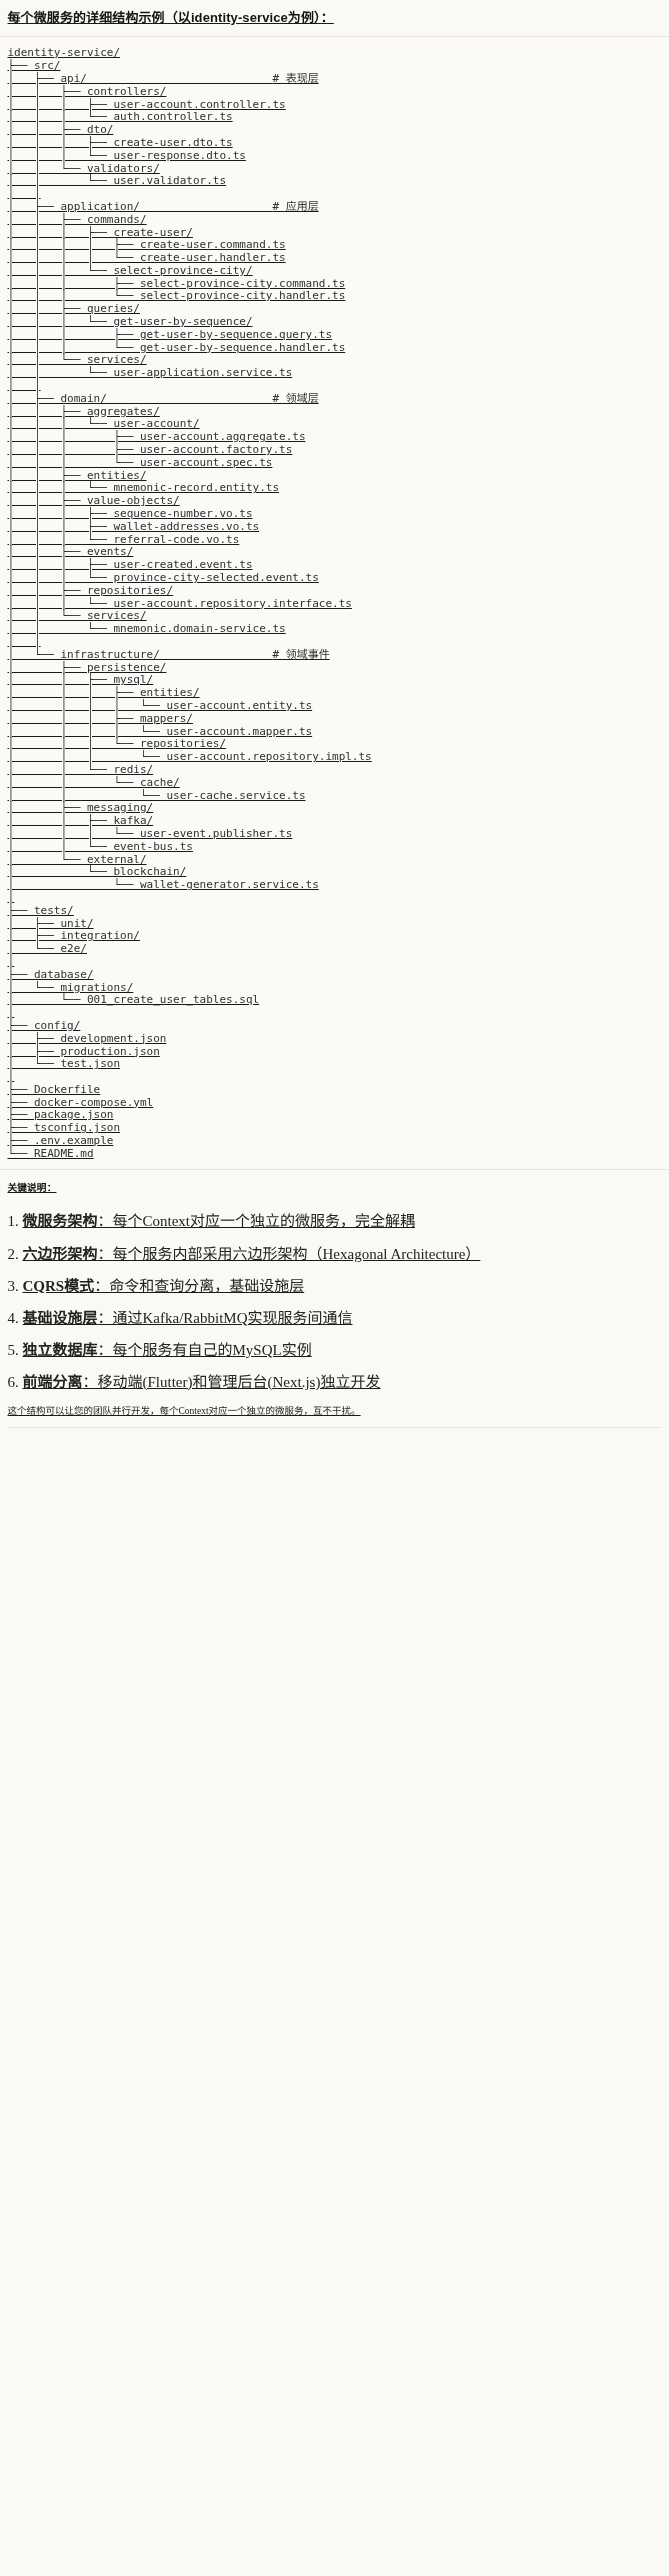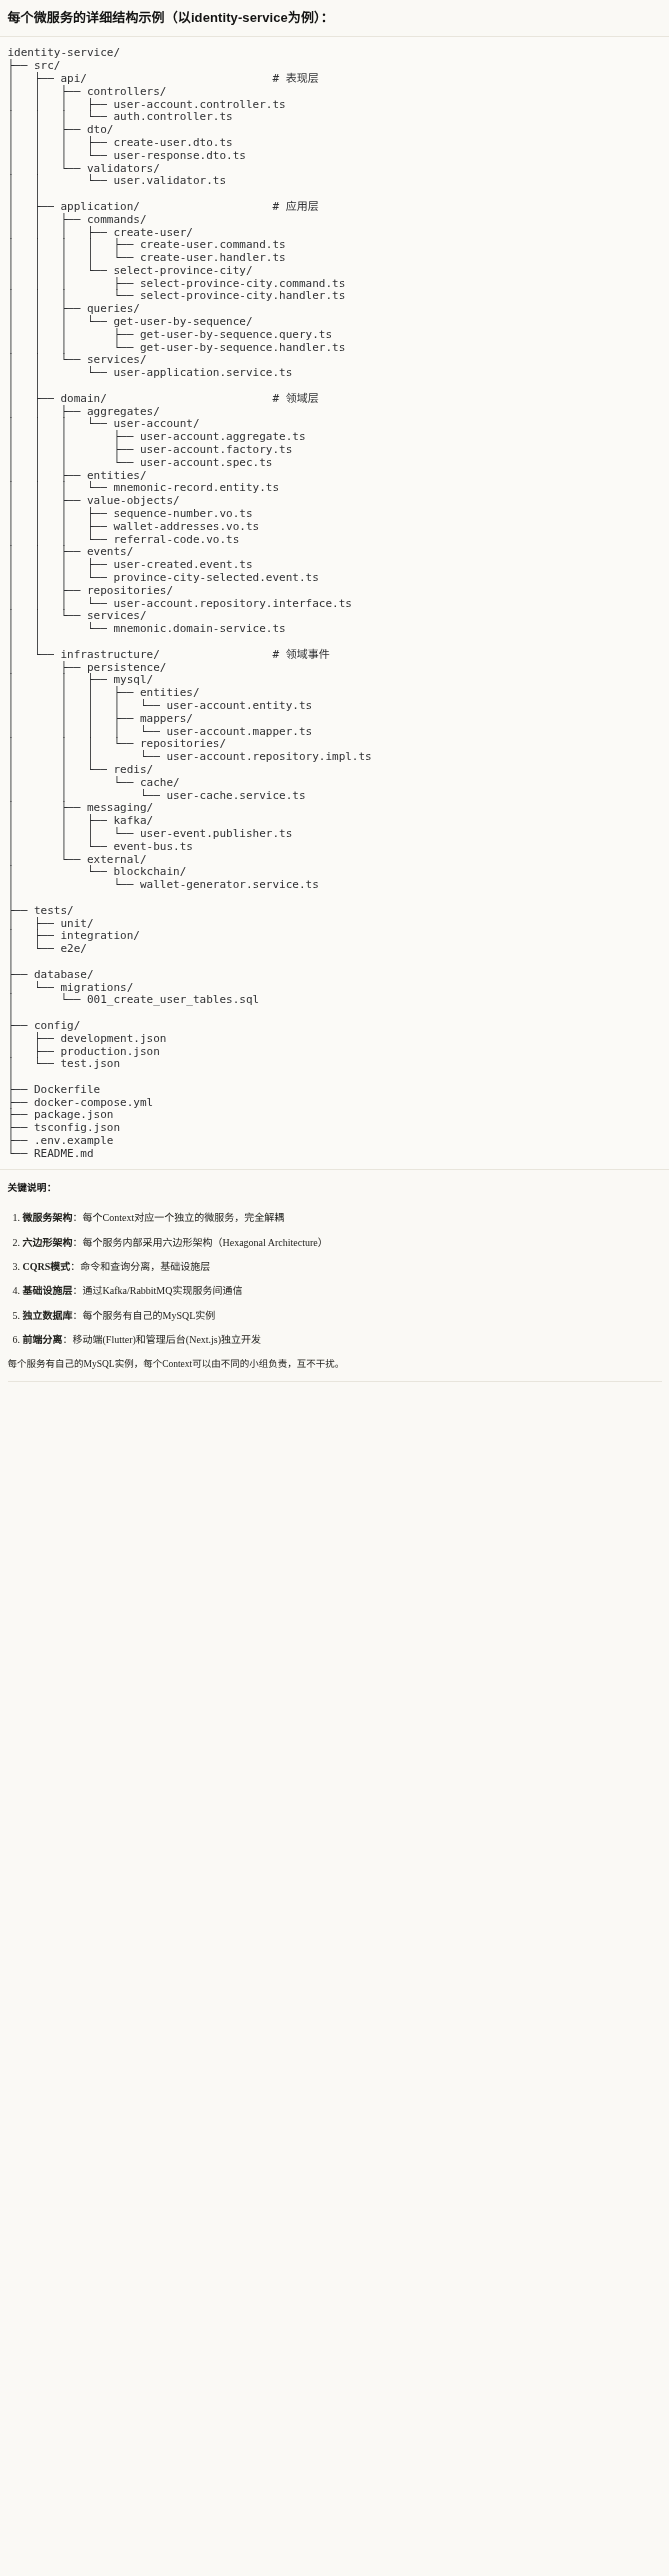--- a/index.html
+++ b/index.html
@@ -18,6 +18,7 @@
     width: 669px;
     box-sizing: border-box;
     background: #a16207;
+    text-decoration: underline;
   }
 
   

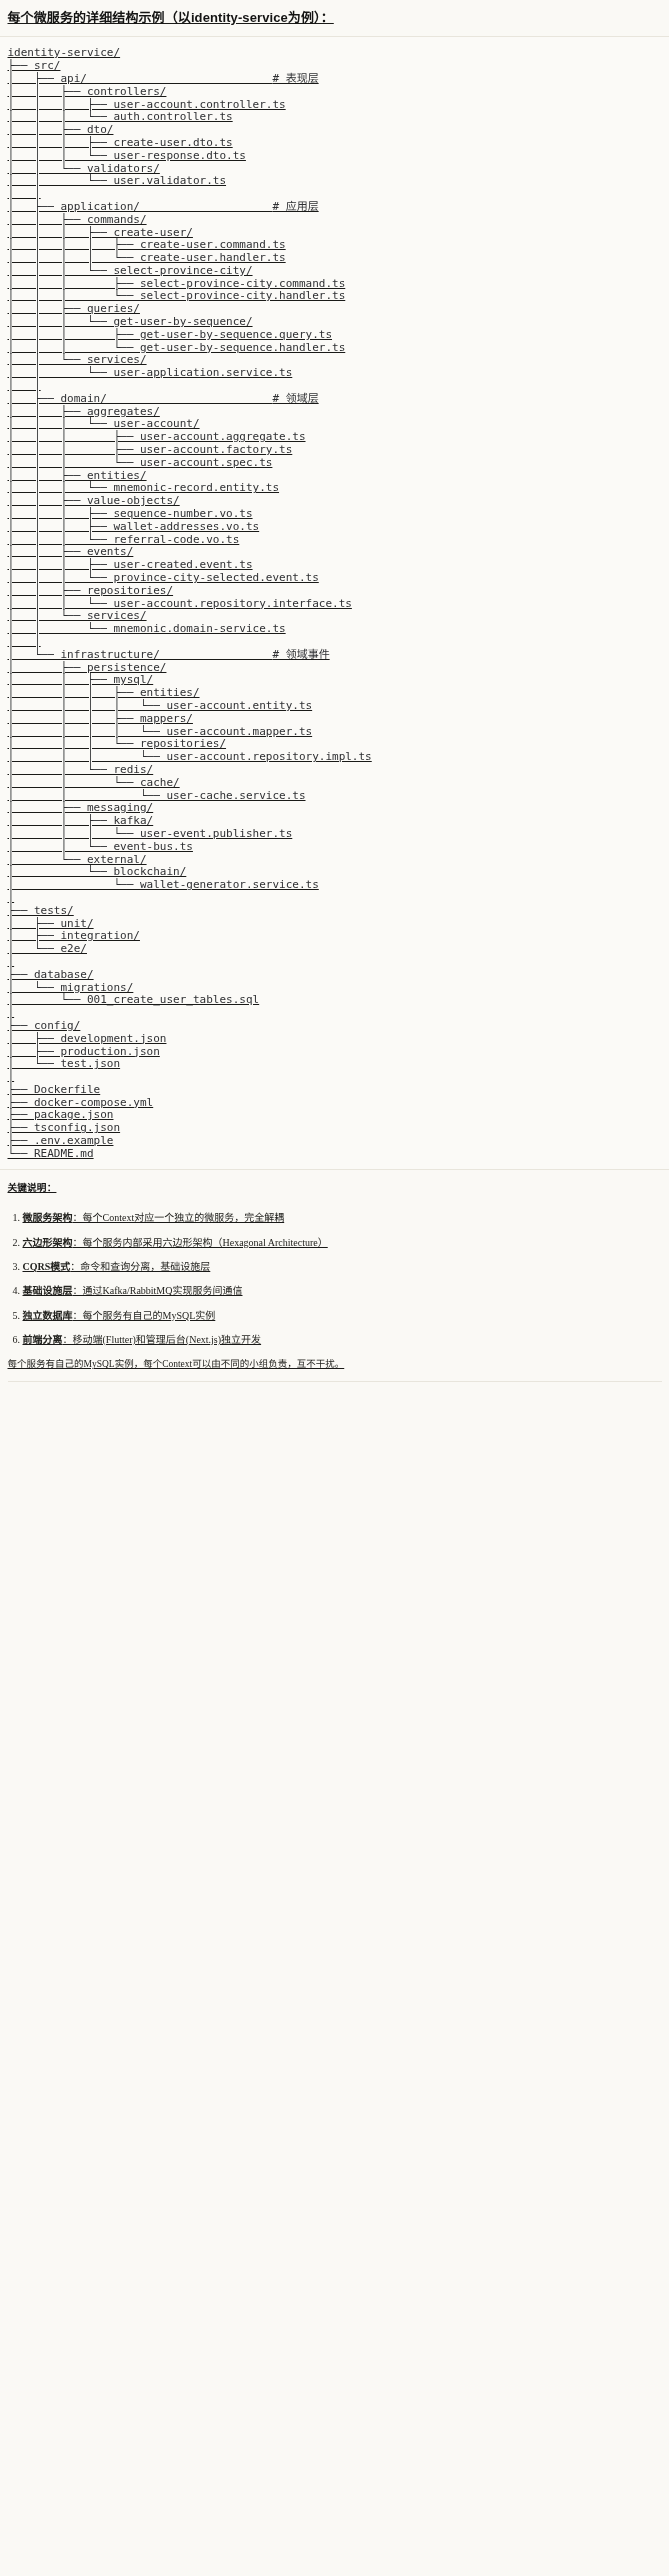--- a/index.html
+++ b/index.html
@@ -74,7 +74,7 @@
     font-family: "Liberation Serif", "DejaVu Serif", serif;
   }
   ol.notes-list li {
-    font-size: 10px;
+    font-size: 15px;
     line-height: 1.55;
     margin-bottom: 8.8px;
     color: #23231f;

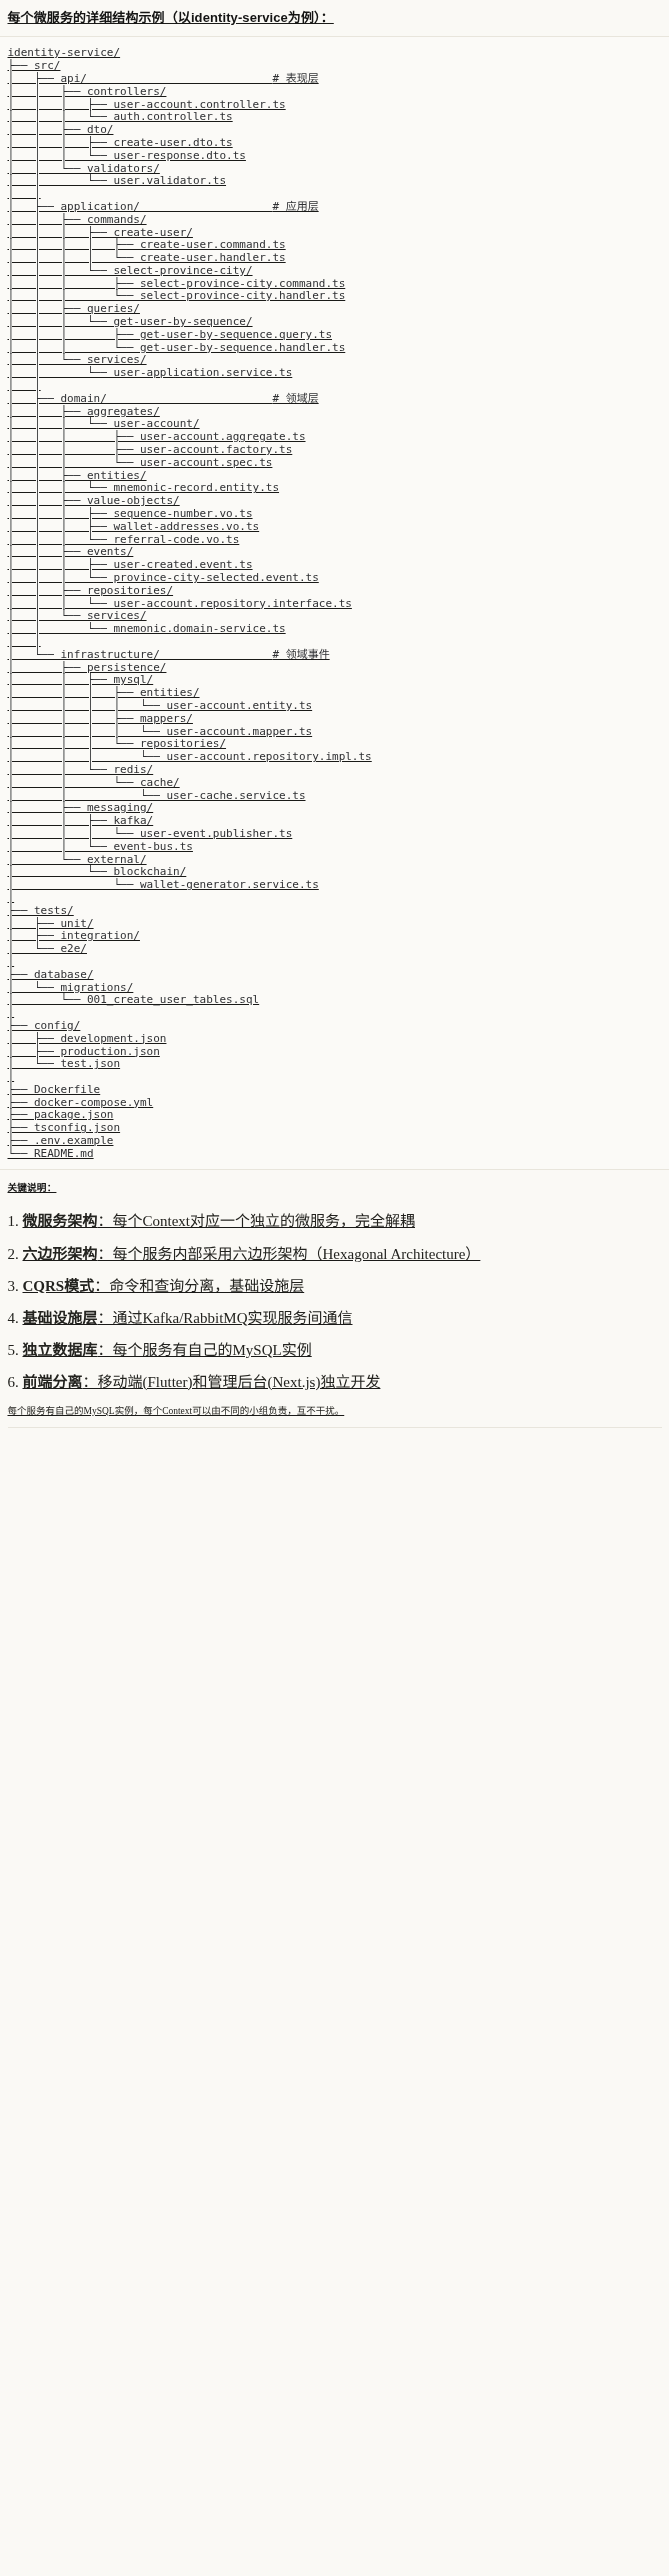--- a/index.html
+++ b/index.html
@@ -209,7 +209,7 @@
         <li><span class="term">独立数据库</span><span class="desc">：每个服务有自己的MySQL实例</span></li>
         <li><span class="term">前端分离</span><span class="desc">：移动端(Flutter)和管理后台(Next.js)独立开发</span></li>
       </ol>
-    <p class="closing">每个服务有自己的MySQL实例，每个Context可以由不同的小组负责，互不干扰。</p>
+    <p class="closing">这个结构可以让您的团队并行开发，每个Context对应一个独立的微服务，互不干扰。</p>
     <hr class="footer-rule">
   </div>
 

